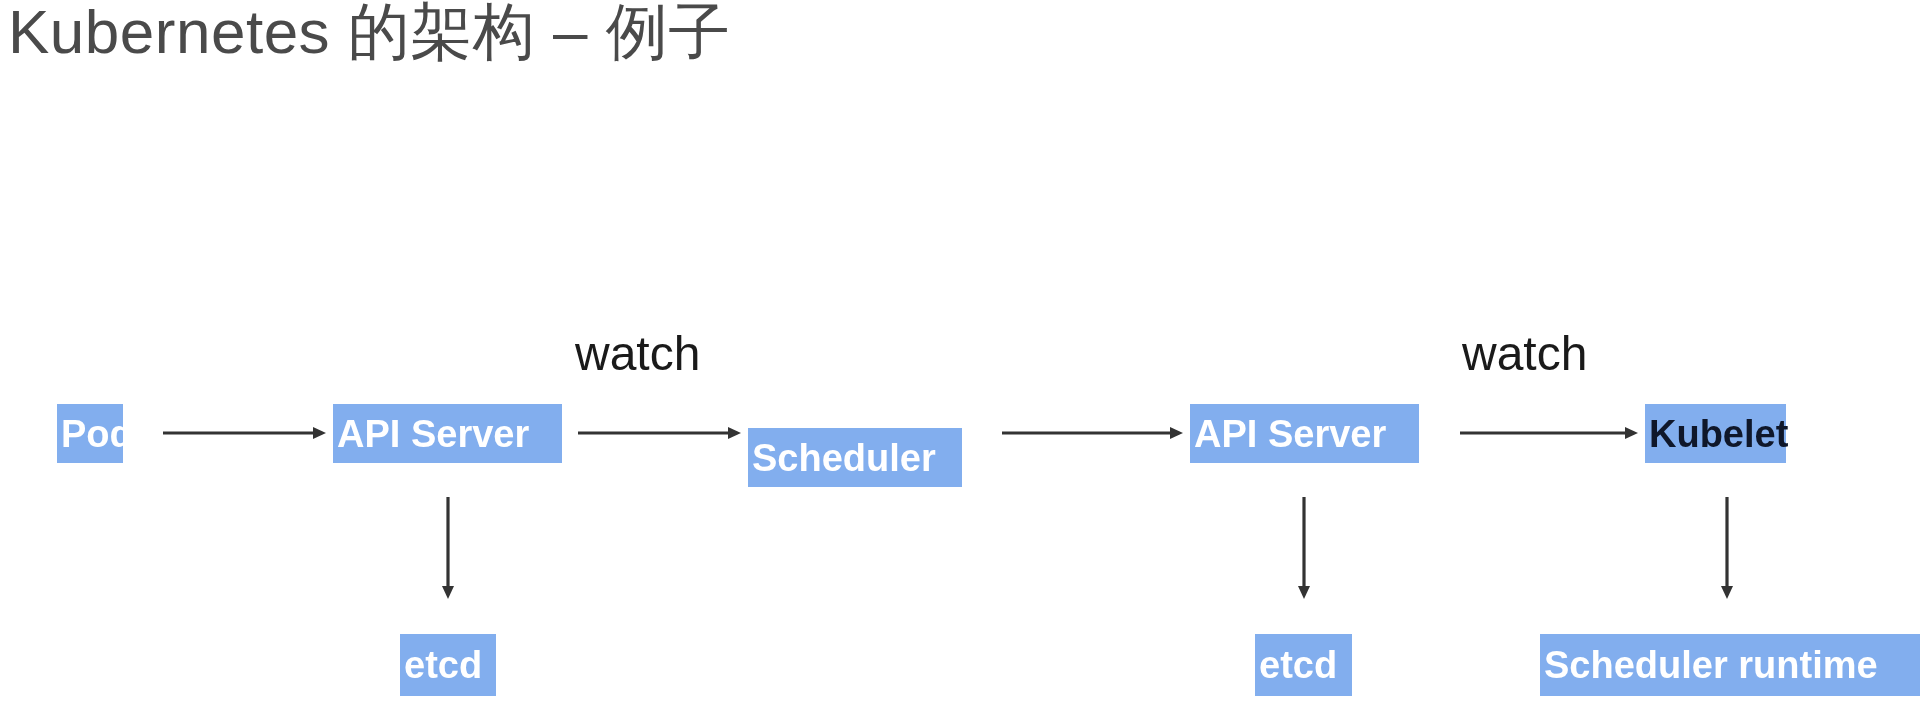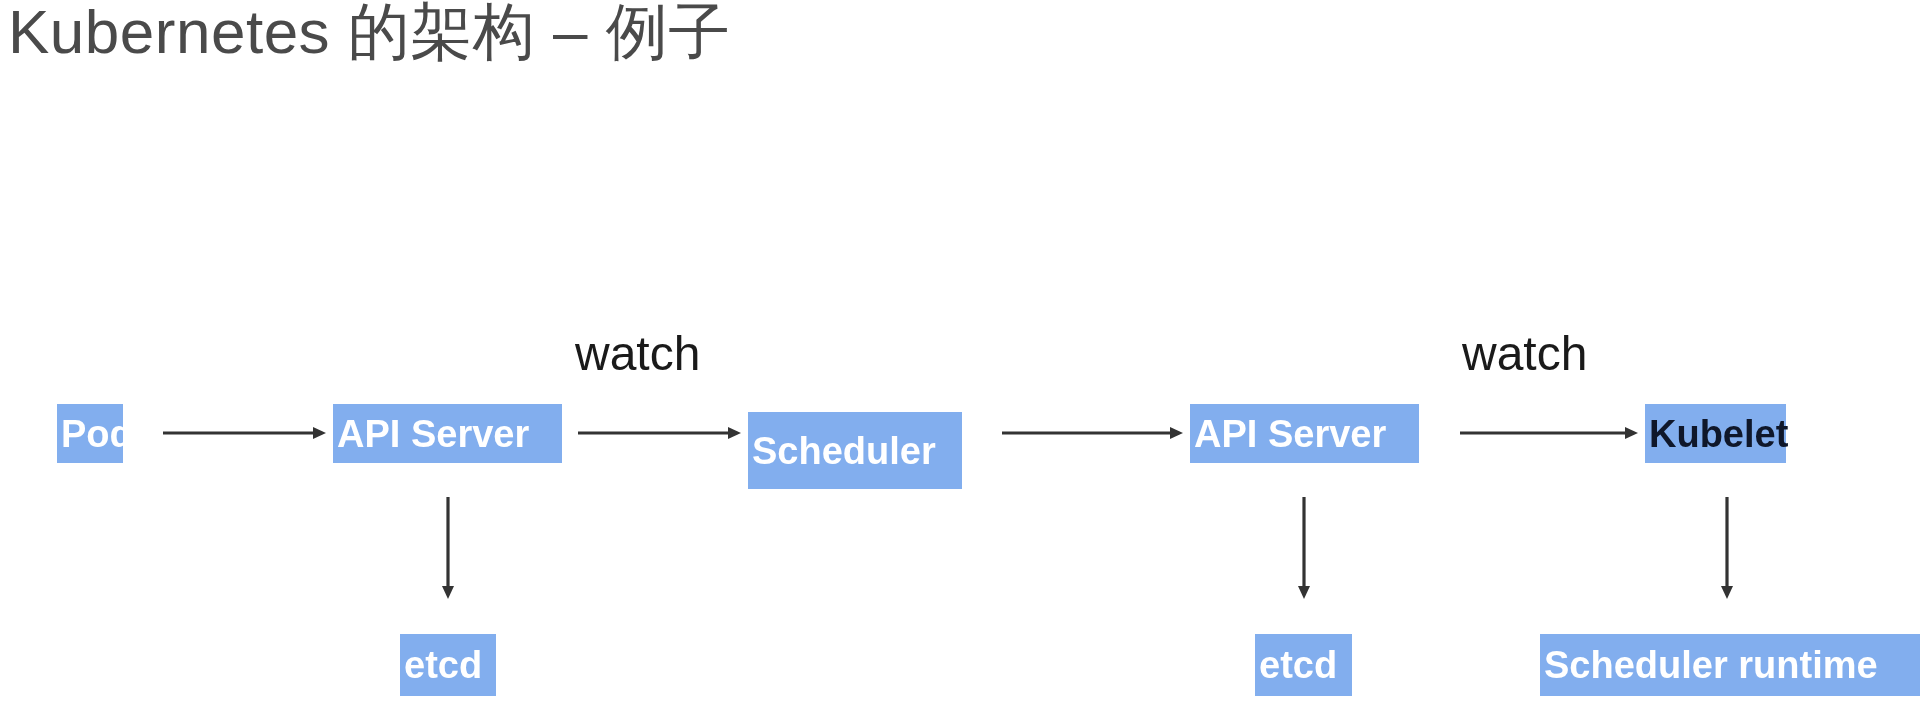--- a/index.html
+++ b/index.html
@@ -132,7 +132,7 @@
       <div class="node" style="left: 333px; top: 404px; width: 229px; height: 59px; background: rgb(130, 174, 238); color: rgb(255, 255, 255);">
         <span>API Server</span>
       </div>
-      <div class="node" style="left: 748px; top: 412px; width: 214px; height: 77px; background: rgb(130, 174, 238); color: rgb(255, 255, 255);">
+      <div class="node" style="left: 748px; top: 428px; width: 214px; height: 59px; background: rgb(130, 174, 238); color: rgb(255, 255, 255);">
         <span>Scheduler</span>
       </div>
       <div class="node" style="left: 1190px; top: 404px; width: 229px; height: 59px; background: rgb(130, 174, 238); color: rgb(255, 255, 255);">

